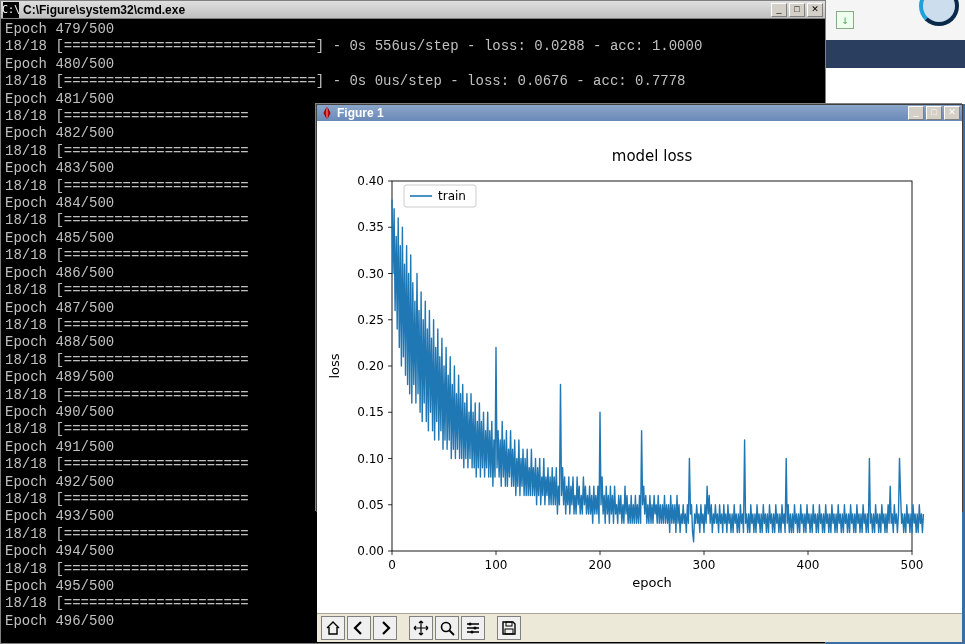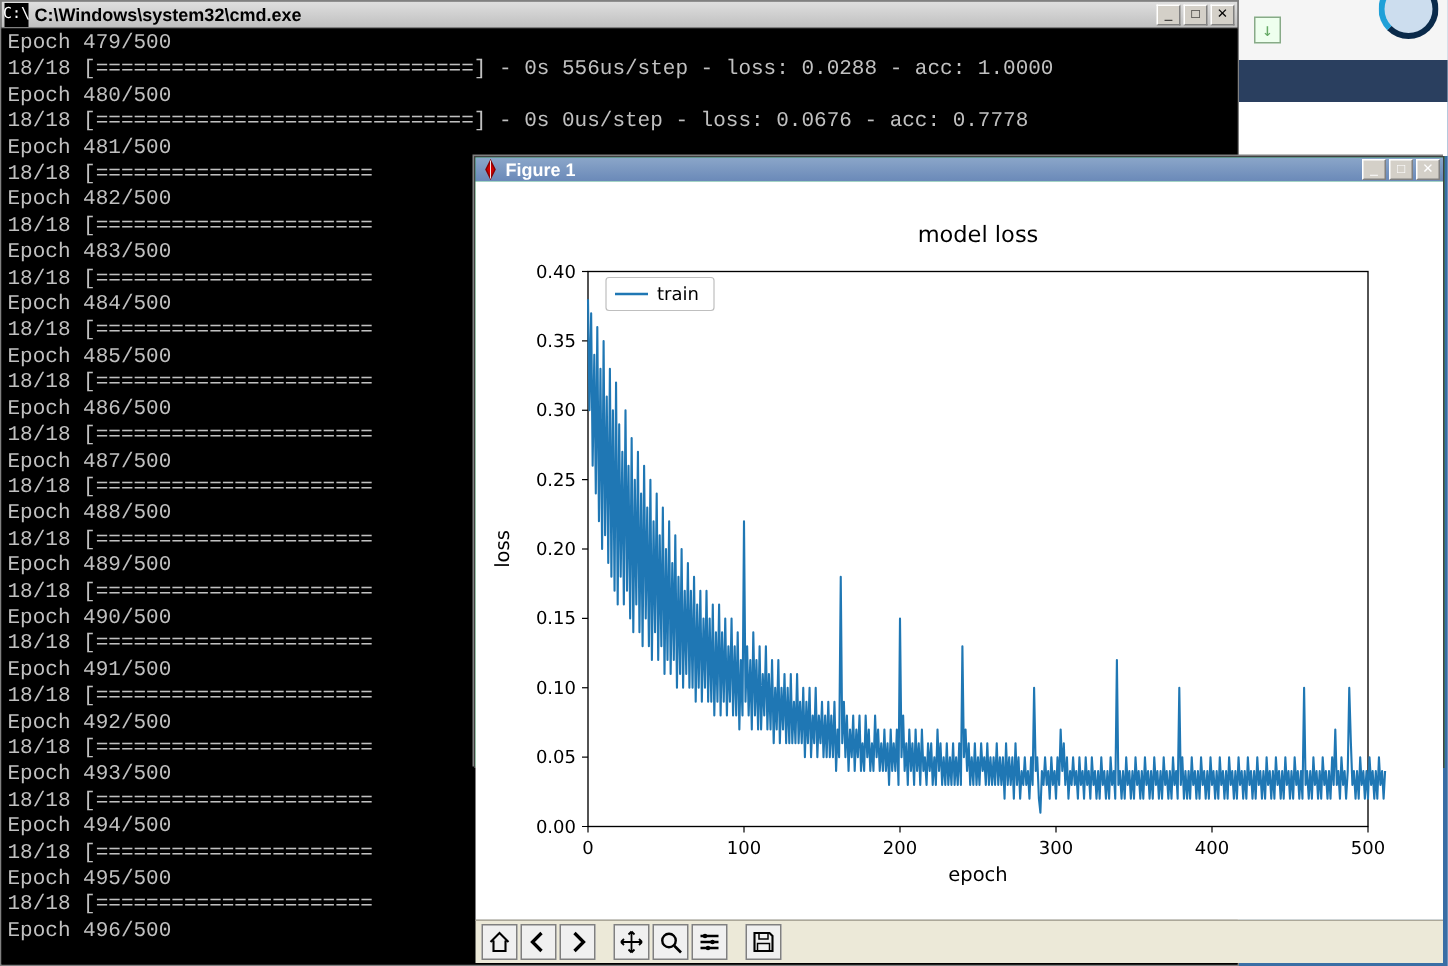--- a/index.html
+++ b/index.html
@@ -43,7 +43,7 @@
 <div class="cmd-window">
   <div class="cmd-titlebar">
     <div class="icon">C:\</div>
-    <div class="title">C:\Windows\system32\cmd.exe</div>
+    <div class="title">C:\Figure\system32\cmd.exe</div>
     <div class="win-btns">
       <div class="win-btn">_</div>
       <div class="win-btn">□</div>

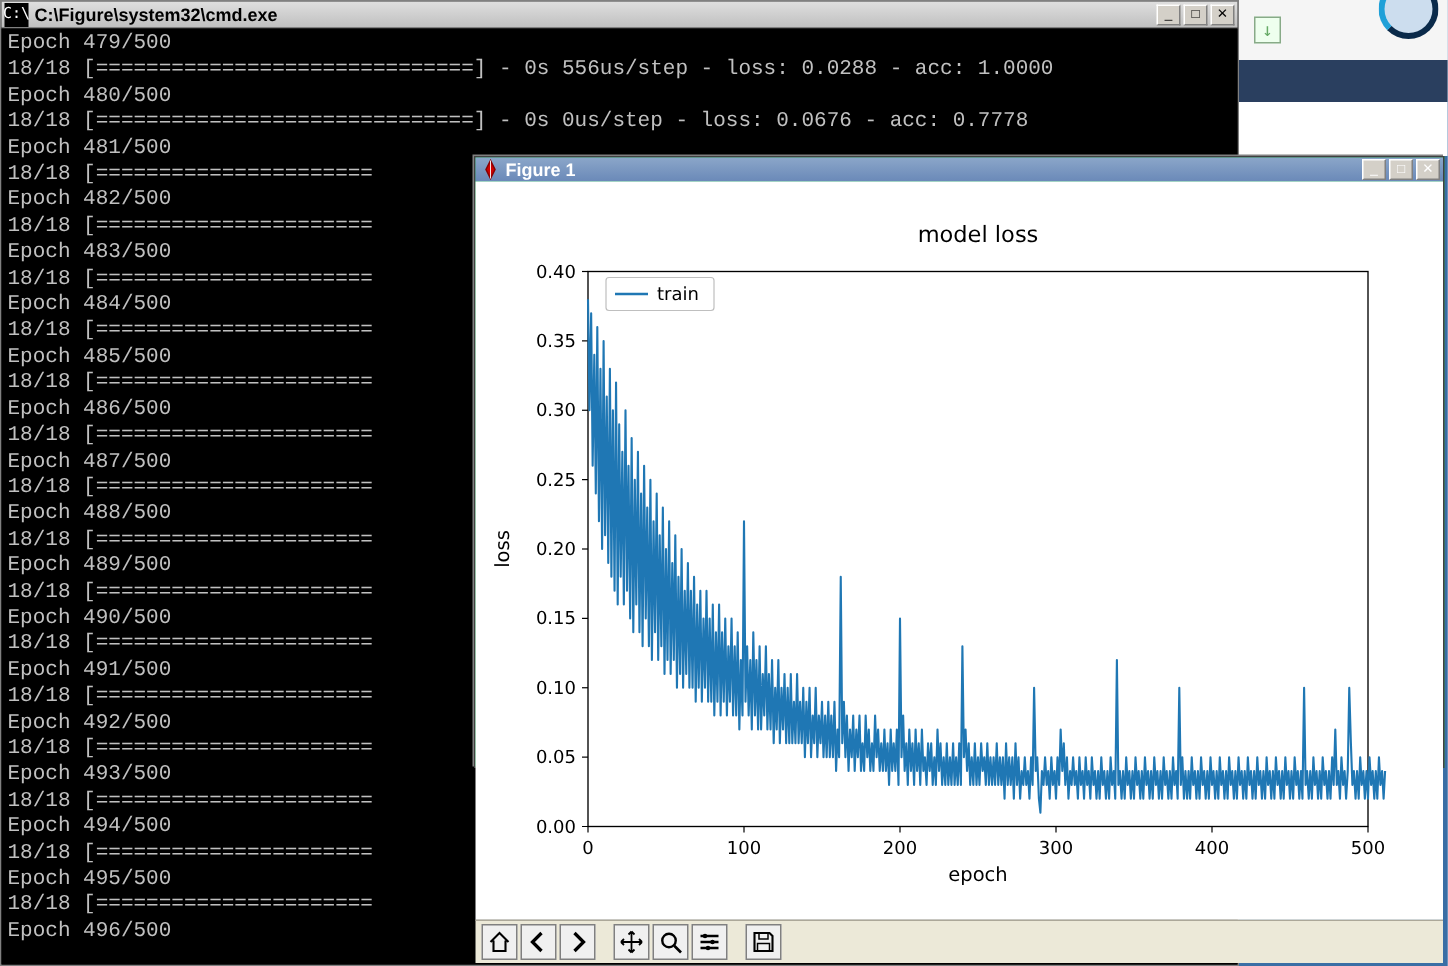--- a/index.html
+++ b/index.html
@@ -13,7 +13,7 @@
   .win-btn { width: 16px; height: 14px; margin-right: 2px; background: #d4d0c8; border: 1px solid #808080; border-top-color:#fff; border-left-color:#fff; font-size: 9px; line-height: 10px; text-align: center; font-family: sans-serif; cursor: default; }
   .cmd-body { flex: 1; background: #000; color: #c0c0c0; font-family: "NSimSun","SimSun","Courier New",monospace; font-size: 14px; line-height: 17.4px; padding: 2px 4px; white-space: pre; overflow: hidden; letter-spacing: 0px; }
   
-  .fig-window { position: absolute; left: 316px; top: 104px; width: 647px; height: 408px; background: #22c55e; border: 1px solid #404040; box-shadow: -1px -1px 0 #808080; display: flex; flex-direction: column; }
+  .fig-window { position: absolute; left: 316px; top: 104px; width: 647px; height: 408px; background: #3b82f6; border: 1px solid #404040; box-shadow: -1px -1px 0 #808080; display: flex; flex-direction: column; }
   .fig-titlebar { height: 18px; background: linear-gradient(#8ba6c9,#6a89b8); display: flex; align-items: center; font-size: 12px; color: #fff; }
   .fig-titlebar .tk-icon { width: 16px; height: 16px; margin: 0 2px; display:flex; align-items:center; justify-content:center; }
   .fig-titlebar .title { flex: 1; font-weight: bold; font-family: "SimSun","NSimSun",sans-serif; font-size: 12px; }

